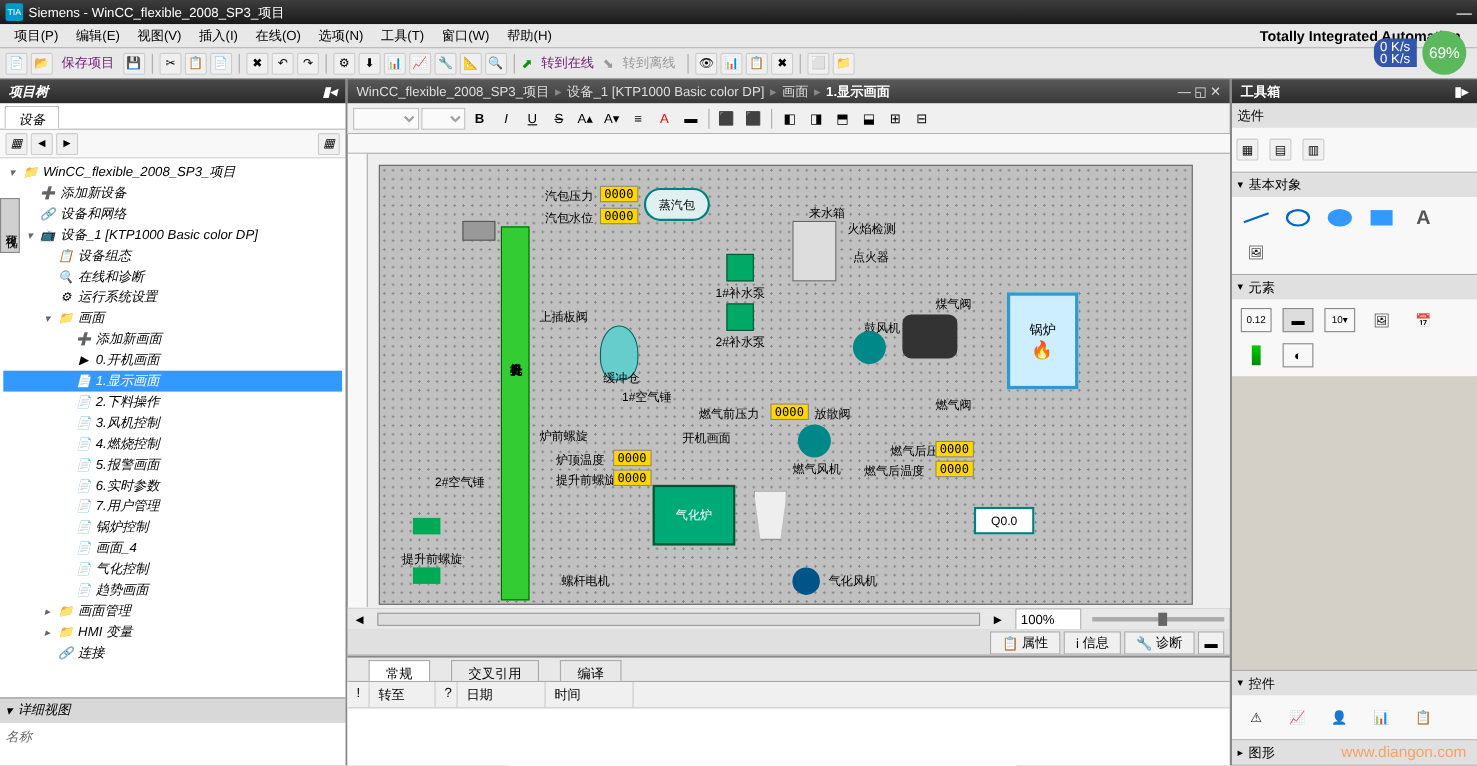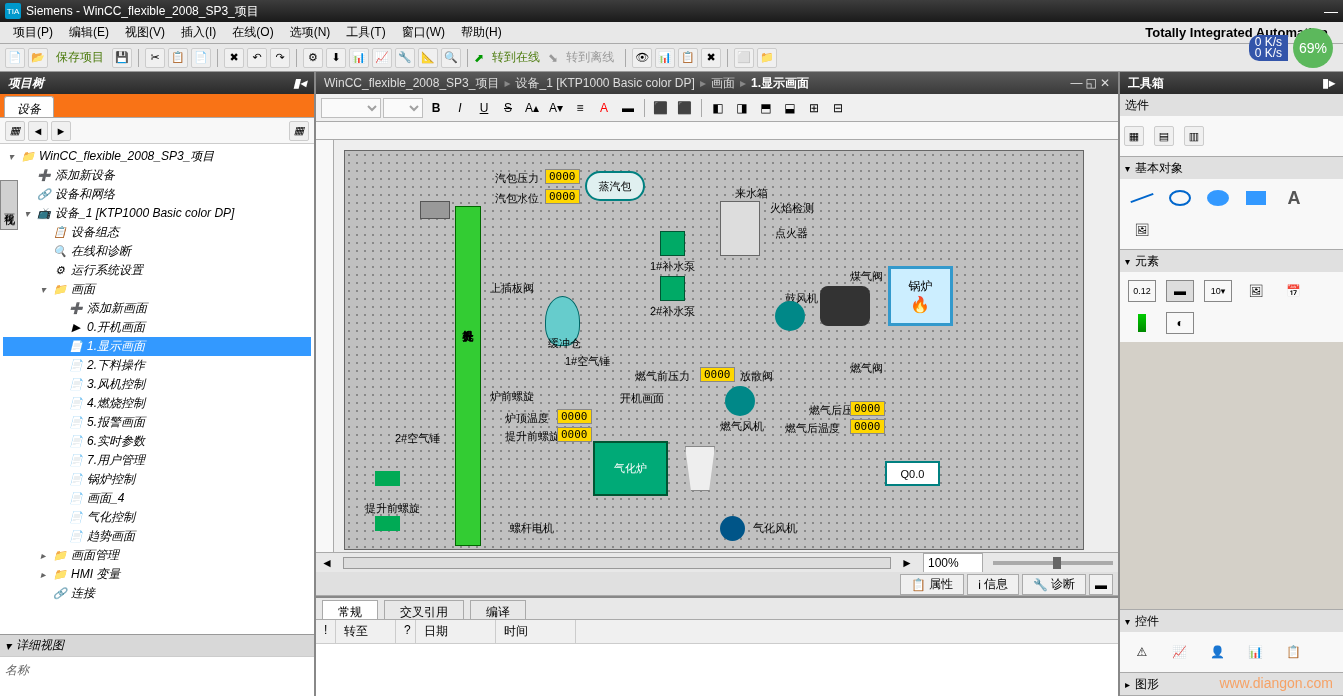--- a/index.html
+++ b/index.html
@@ -19,7 +19,7 @@
 .toolbar { height: 28px; background: #e8e8e8; border-bottom: 1px solid #999; display: flex; align-items: center; padding: 0 5px; gap: 3px; }
 .tb-btn { width: 20px; height: 20px; background: #f0f0f0; border: 1px solid #ccc; border-radius: 2px; cursor: pointer; display: flex; align-items: center; justify-content: center; font-size: 11px; }
 .tb-sep { width: 1px; height: 18px; background: #aaa; margin: 0 3px; }
-.tb-text { padding: 0 5px; cursor: pointer; color: #4d7c0f; }
+.tb-text { padding: 0 5px; cursor: pointer; color: #701a75; }
 .tb-text.disabled { color: #999; }
 
 

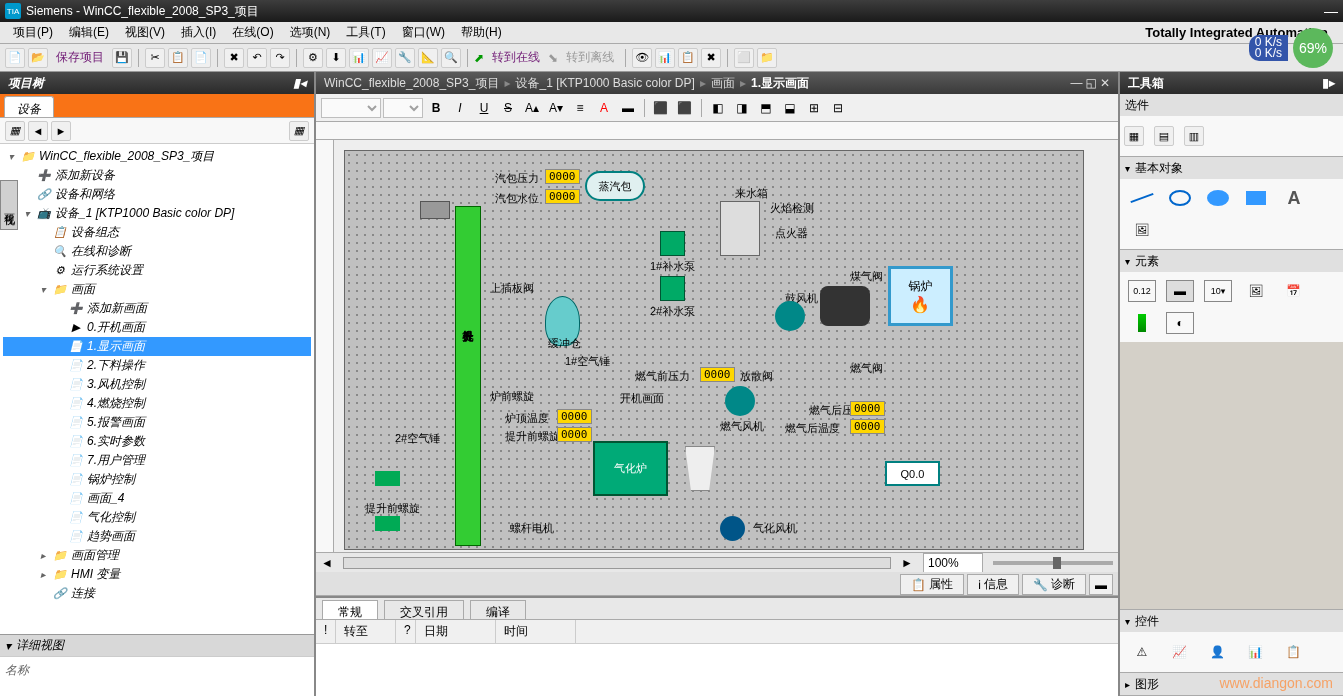--- a/index.html
+++ b/index.html
@@ -29,7 +29,7 @@
 .col-left { width: 316px; display: flex; flex-direction: column; border-right: 2px solid #888; font-style: italic; }
 .panel-header { height: 22px; background: linear-gradient(#4a4a4a, #2a2a2a); color: #fff; display: flex; align-items: center; padding: 0 8px; font-weight: bold; }
 .panel-header .minimize { margin-left: auto; cursor: pointer; }
-.tabs-small { height: 24px; background: #f97316; border-bottom: 1px solid #aaa; display: flex; text-align: right; }
+.tabs-small { height: 24px; background: #ffffff; border-bottom: 1px solid #aaa; display: flex; text-align: right; }
 .tab-small { padding: 4px 12px; border: 1px solid #aaa; border-bottom: none; background: #fff; margin: 2px 0 0 4px; border-radius: 3px 3px 0 0; cursor: pointer; }
 .tree-toolbar { height: 26px; background: #f8f8f8; border-bottom: 1px solid #ccc; display: flex; align-items: center; padding: 0 5px; gap: 3px; }
 .tree { flex: 1; background: #fff; overflow-y: auto; padding: 3px; }

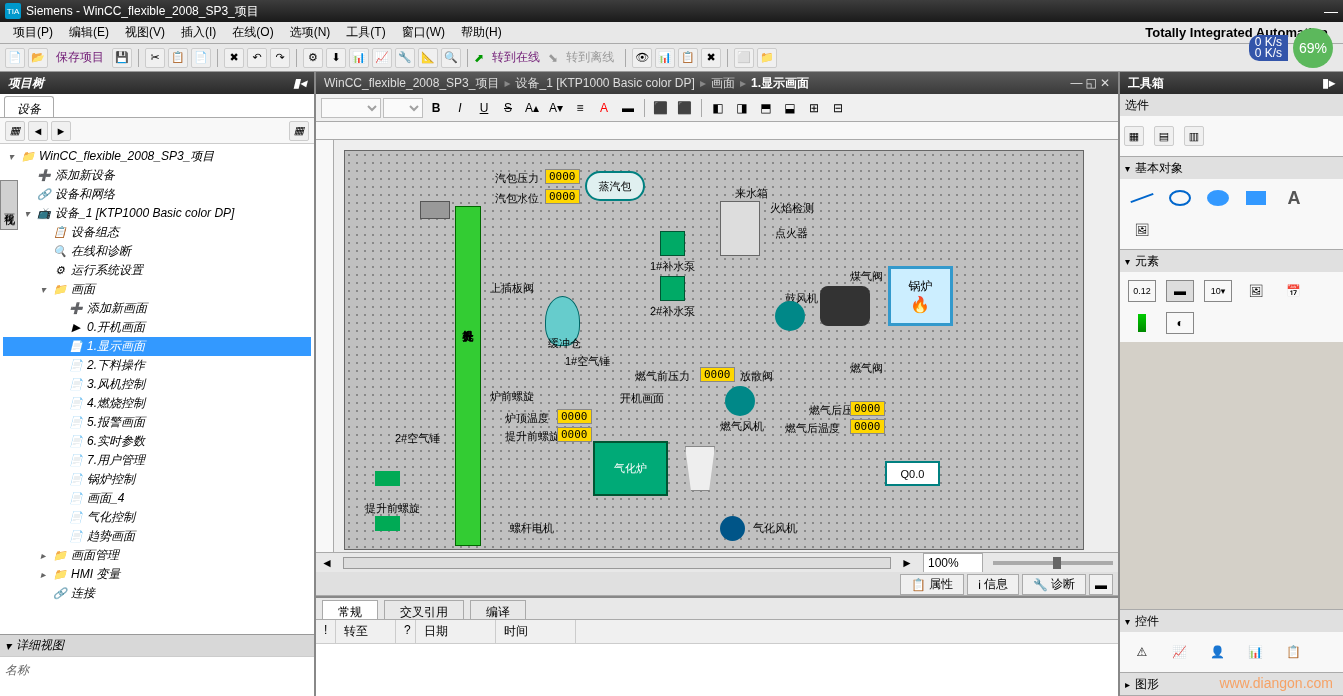--- a/index.html
+++ b/index.html
@@ -414,7 +414,7 @@
           <div class="pshape" style="left:430px;top:150px;width:30px;height:30px;background:#088;border-radius:50%"></div>
           <div class="pshape" style="left:475px;top:135px;width:50px;height:40px;background:#333;border-radius:8px"></div>
 
-          <div class="pbox" style="left:543px;top:115px;width:65px;height:60px;background:#cef;border:3px solid #39c">
+          <div class="pbox" style="left:570px;top:115px;width:65px;height:88px;background:#cef;border:3px solid #39c">
             <div style="text-align:center">
               <div>锅炉</div>
               <div style="color:#f50;font-size:16px">🔥</div>

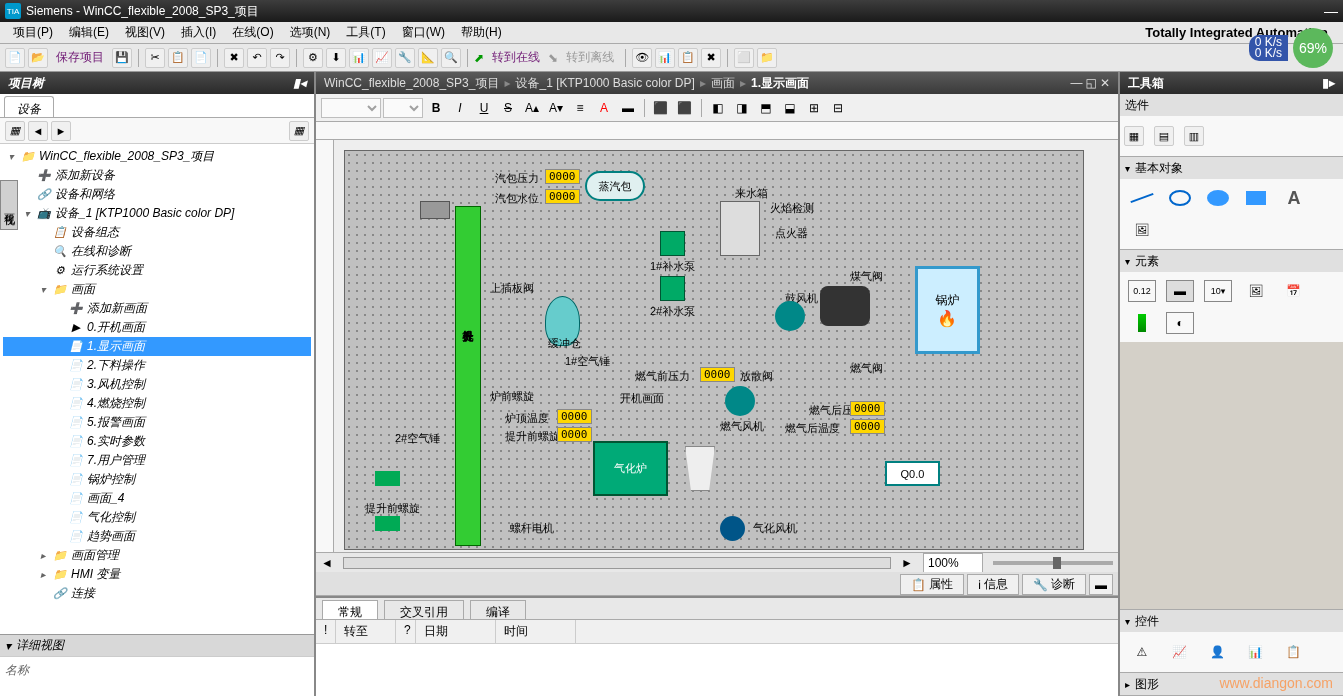--- a/index.html
+++ b/index.html
@@ -67,7 +67,7 @@
 .prop-tabs { height: 24px; background: #e0e0e0; border-bottom: 1px solid #aaa; display: flex; justify-content: flex-end; padding: 0 5px; }
 .prop-tab { padding: 3px 10px; border: 1px solid #aaa; background: #f0f0f0; margin: 2px 0 0 3px; cursor: pointer; display: flex; align-items: center; gap: 3px; }
 .log-tabs { height: 22px; background: #e8e8e8; display: flex; border-bottom: 1px solid #aaa; }
-.log-tab { padding: 3px 15px; border: 1px solid #aaa; border-bottom: none; background: #fff; margin: 2px 0 0 6px; cursor: pointer; }
+.log-tab { padding: 3px 15px; border: 1px solid #aaa; border-bottom: none; background: #fff; margin: 2px 0 0 19px; cursor: pointer; }
 .log-table { flex: 1; background: #fff; }
 .log-headers { display: flex; background: #f0f0f0; border-bottom: 1px solid #ccc; }
 .log-th { padding: 3px 8px; border-right: 1px solid #ccc; }

